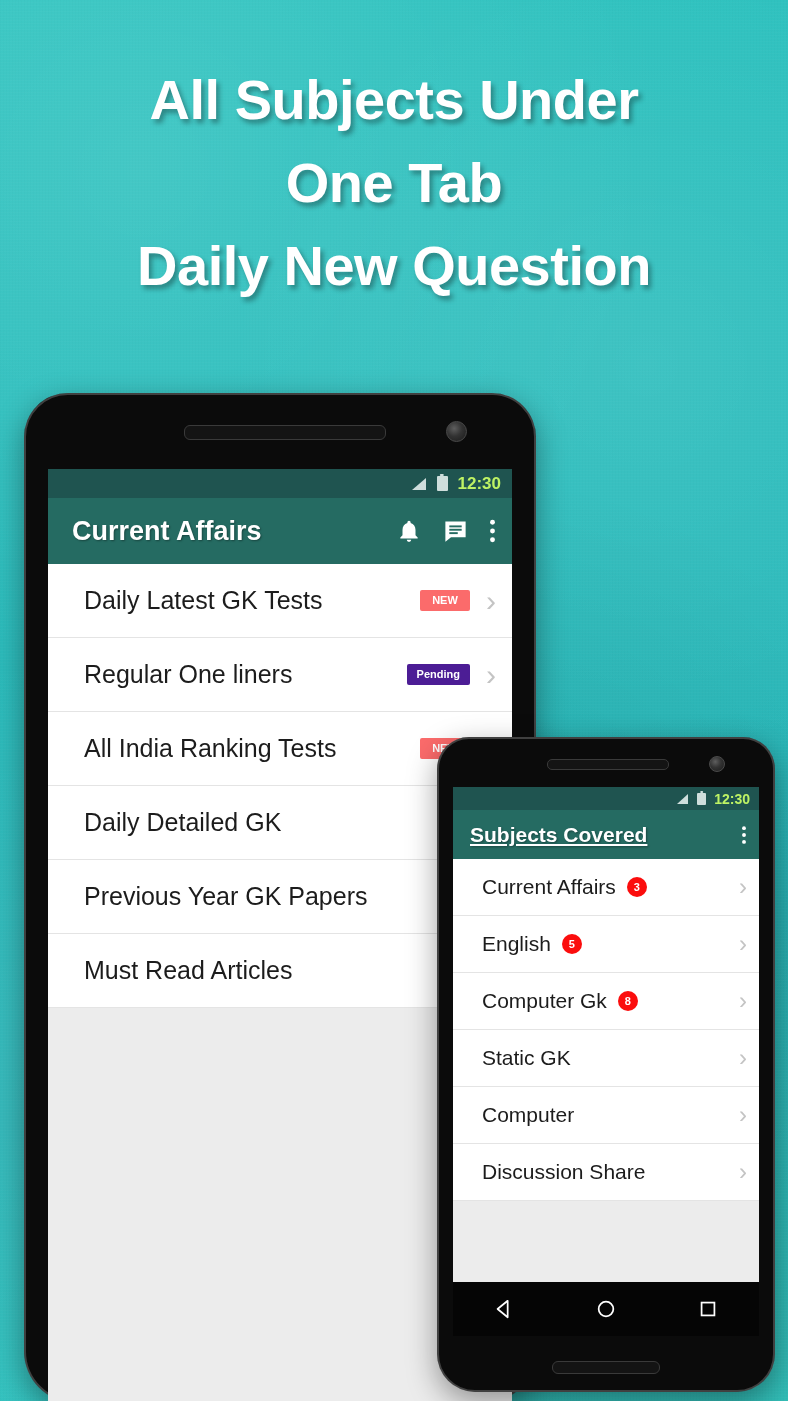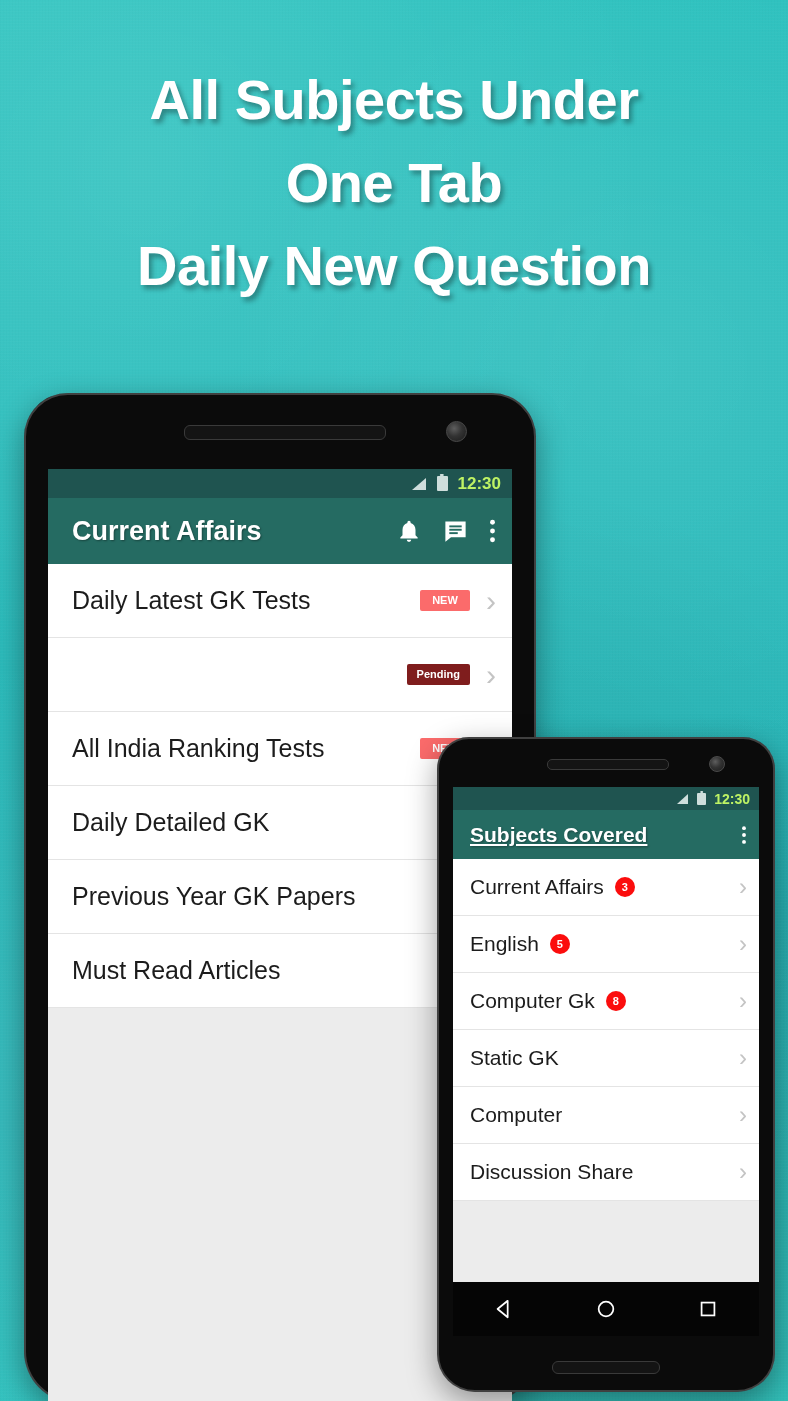--- a/index.html
+++ b/index.html
@@ -174,6 +174,7 @@
   .row-label {
     color: #1c1c1c;
     white-space: nowrap;
+    margin-left: 12px;
   }
   .spacer { flex: 1; }
 

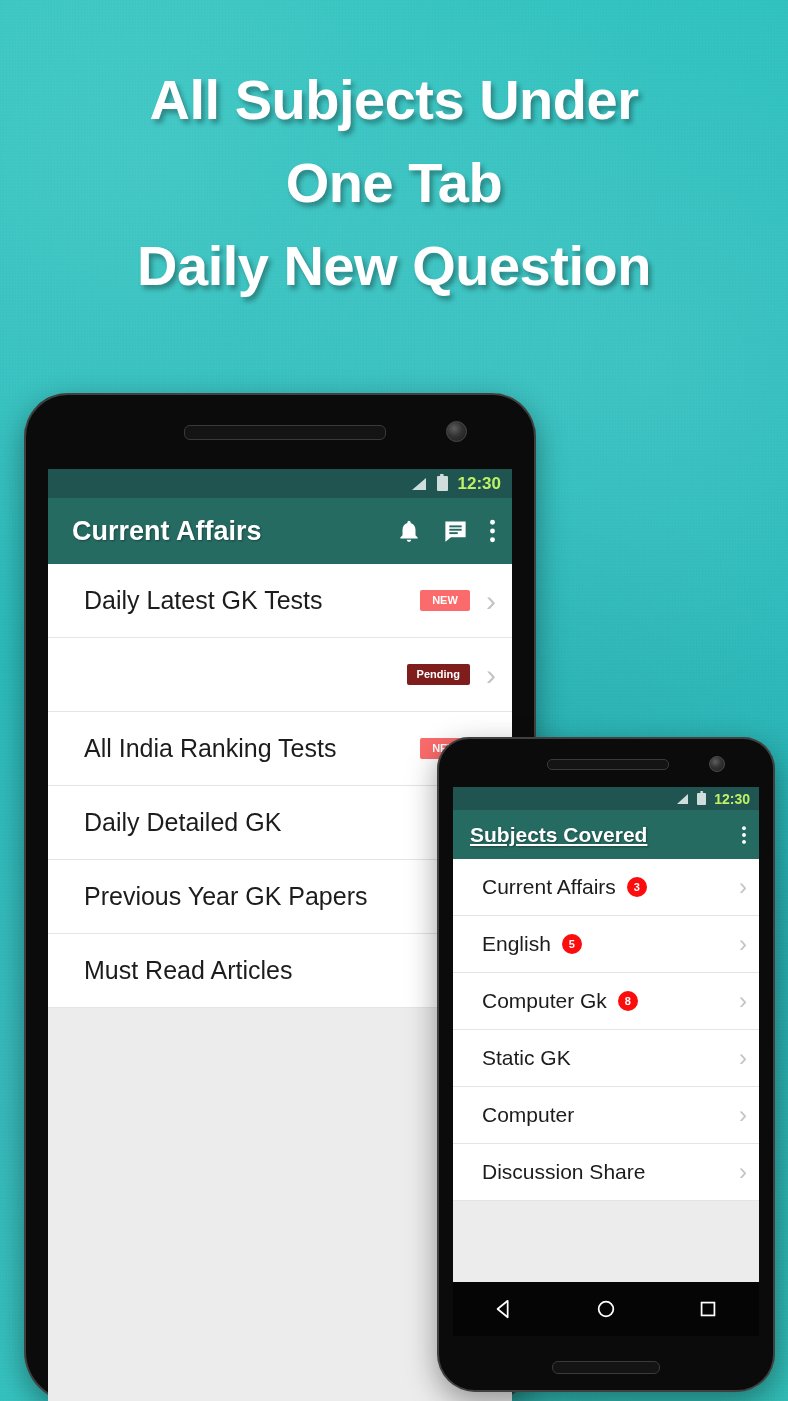--- a/index.html
+++ b/index.html
@@ -351,6 +351,7 @@
             <span class="chev">›</span>
           </div>
           <div class="row">
+            <span class="row-label">Regular One liners</span>
             <span class="spacer"></span>
             <span class="chip blue">Pending</span>
             <span class="chev">›</span>

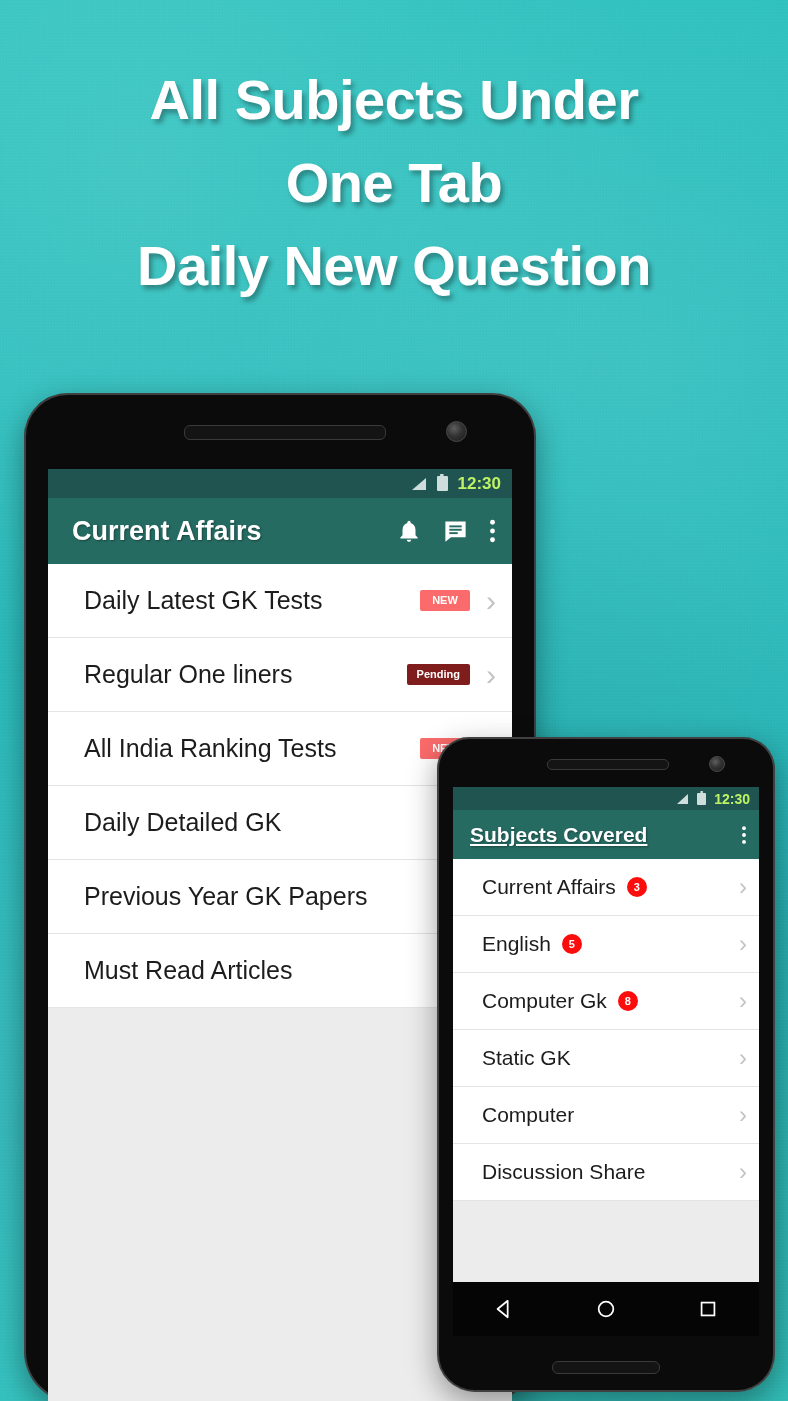--- a/index.html
+++ b/index.html
@@ -189,7 +189,7 @@
     margin-left: 37px;
   }
   .chip.red  { background: #FB6B6B; }
-  .chip.blue { background: #7f1d1d; }
+  .chip.blue { background: #4c1d95; }
 
   .dot {
     display: inline-flex;

